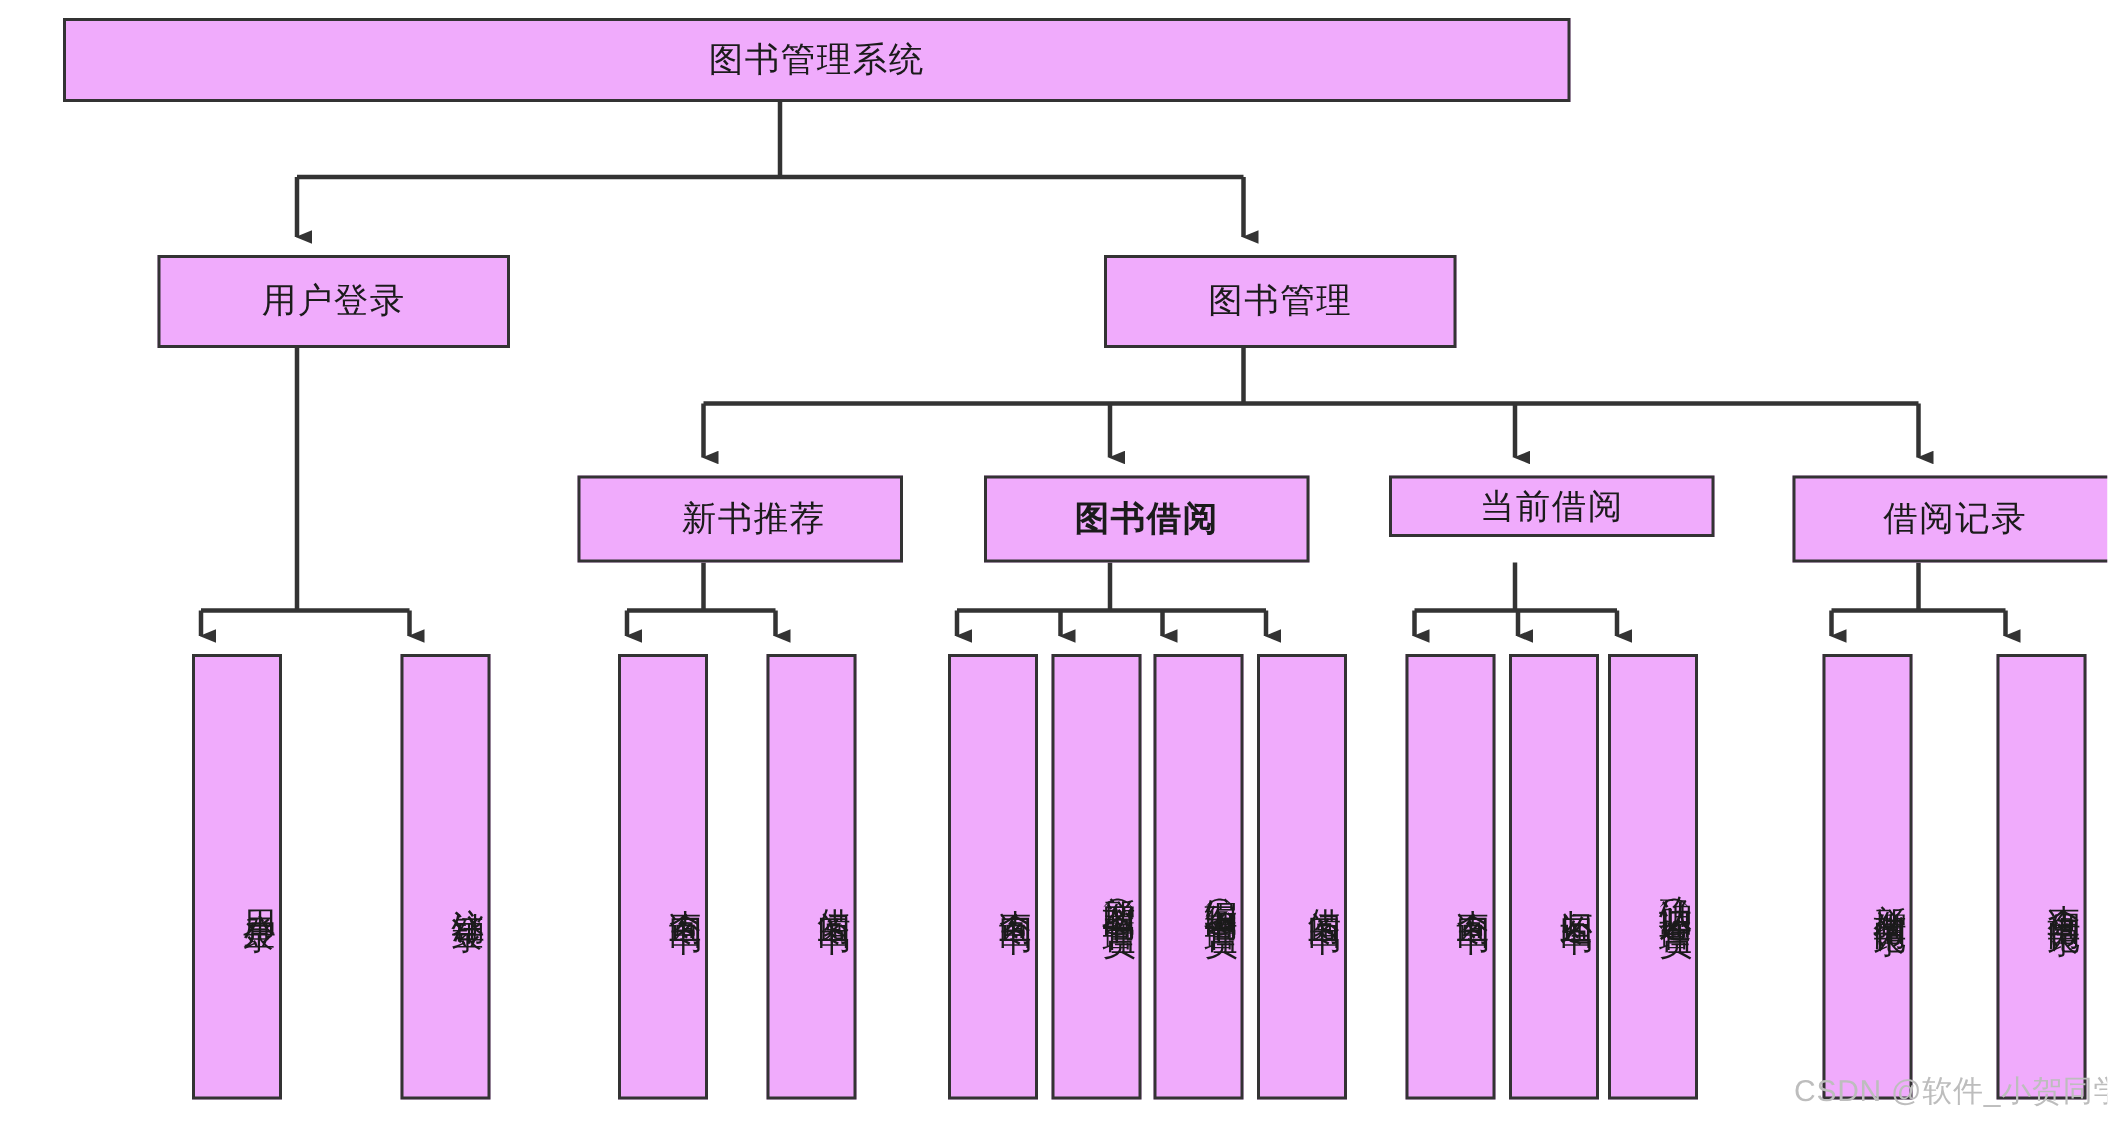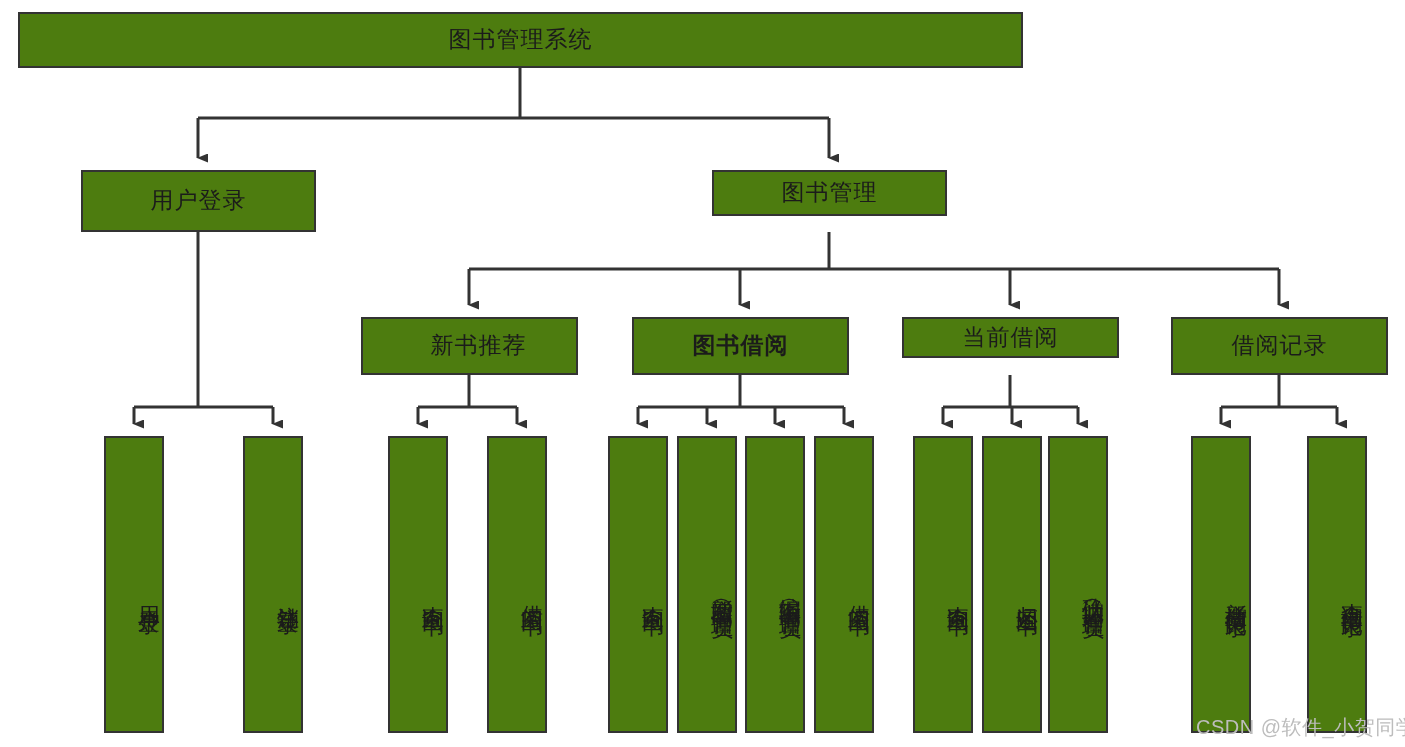--- a/index.html
+++ b/index.html
@@ -29,12 +29,13 @@
     position: absolute;
     box-sizing: border-box;
     border: 2.5px solid #333333;
-    background: #4d7c0f;
+    background: #f0abfc;
     display: flex;
     align-items: center;
     justify-content: center;
     color: #1b1b1b;
     text-align: center;
+    margin-left: 24px;
   }
   .node.horizontal {
     font-size: 23px;

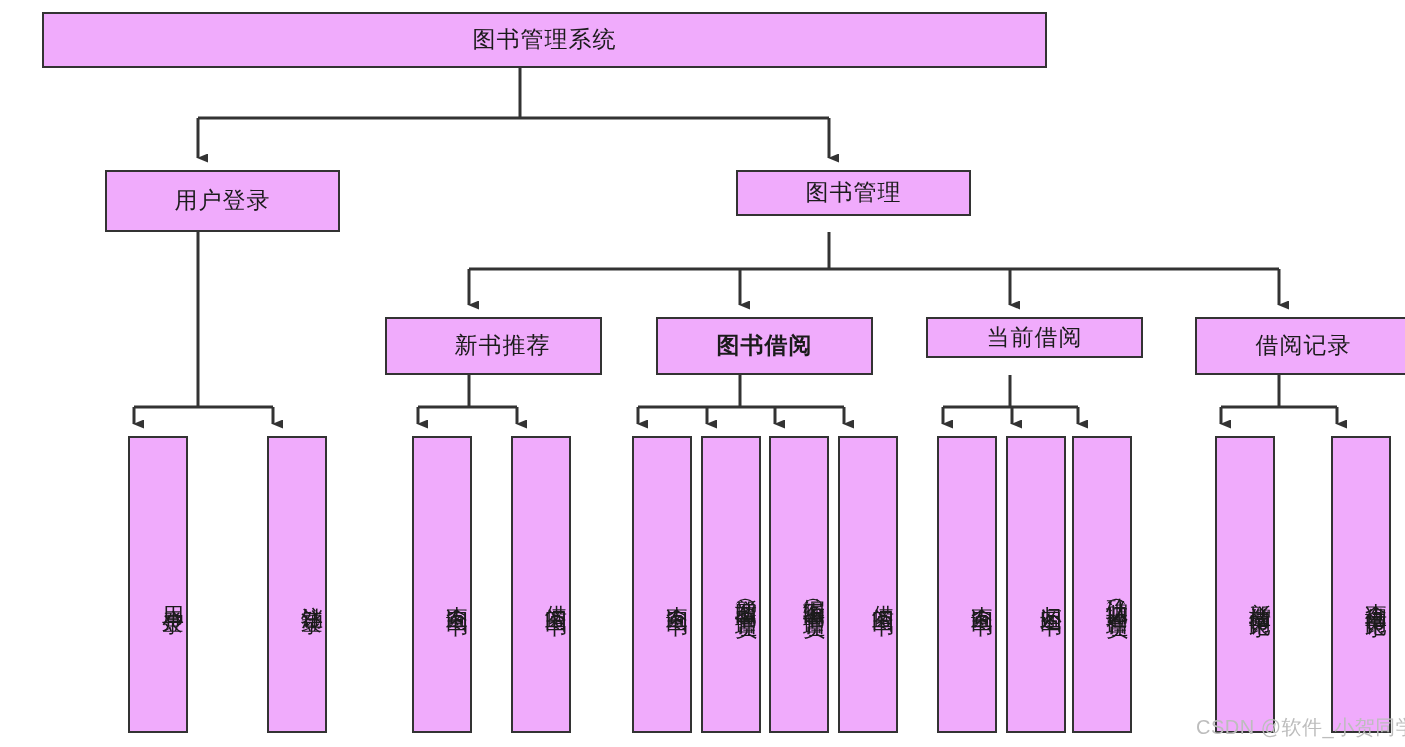--- a/index.html
+++ b/index.html
@@ -118,7 +118,7 @@
       <div class="node horizontal" style="left: 81px; top: 170px; width: 235px; height: 62px;">
         <span class="node-label">用户登录</span>
       </div>
-      <div class="node horizontal" style="left: 712px; top: 170px; width: 235px; height: 46px;">
+      <div class="node horizontal" style="left: 712px; top: 170px; width: 235px; height: 62px;">
         <span class="node-label">图书管理</span>
       </div>
       <div class="node horizontal" style="left: 361px; top: 317px; width: 217px; height: 58px; padding-left: 18px;">

